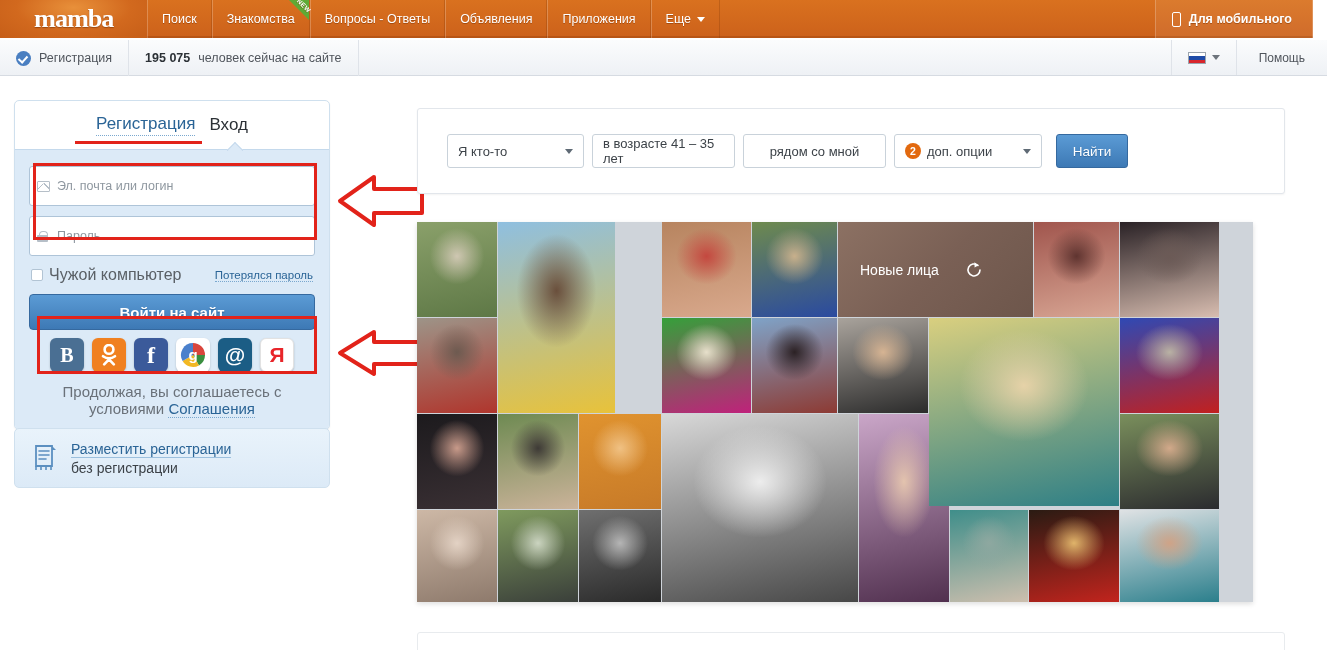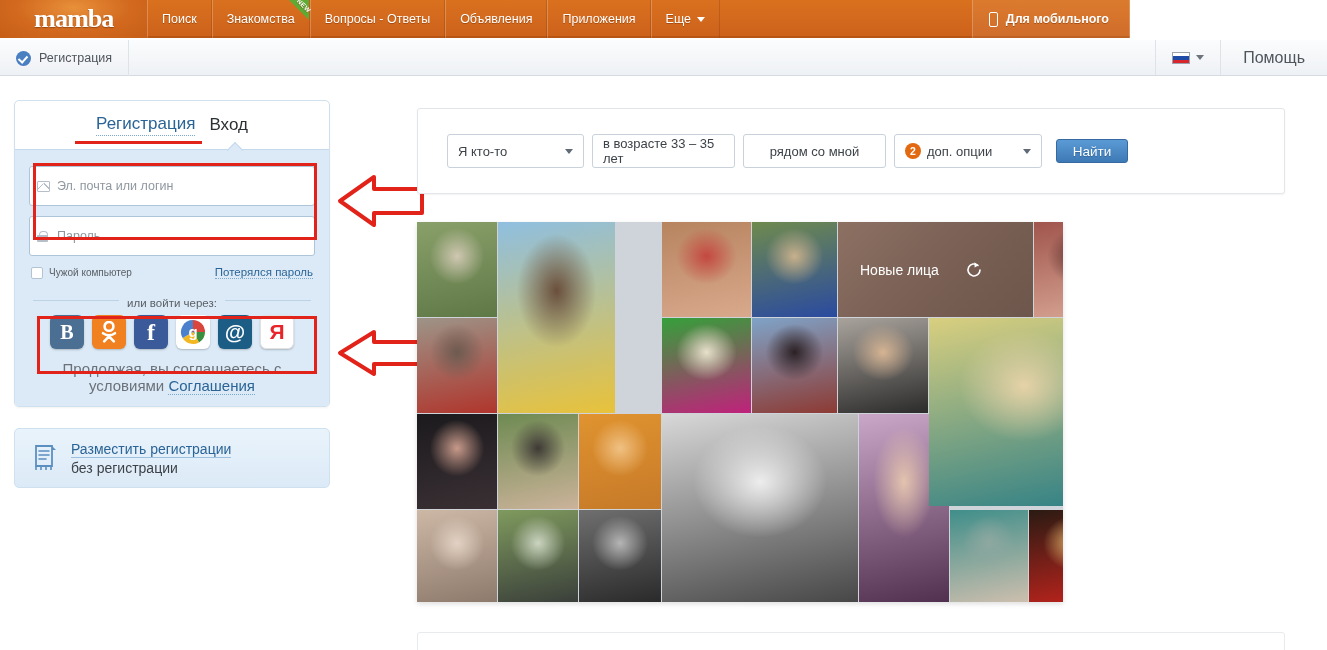--- a/index.html
+++ b/index.html
@@ -12,7 +12,7 @@
 
   
   .topnav {
-    position: absolute; left: 0; top: 0; width: 1130px; height: 38px;
+    position: absolute; left: 0; top: 0; width: 1313px; height: 38px;
     background: linear-gradient(to bottom, #d9711f 0%, #cd621b 100%);
     border-bottom: 2px solid #b85515;
     display: flex; align-items: stretch;

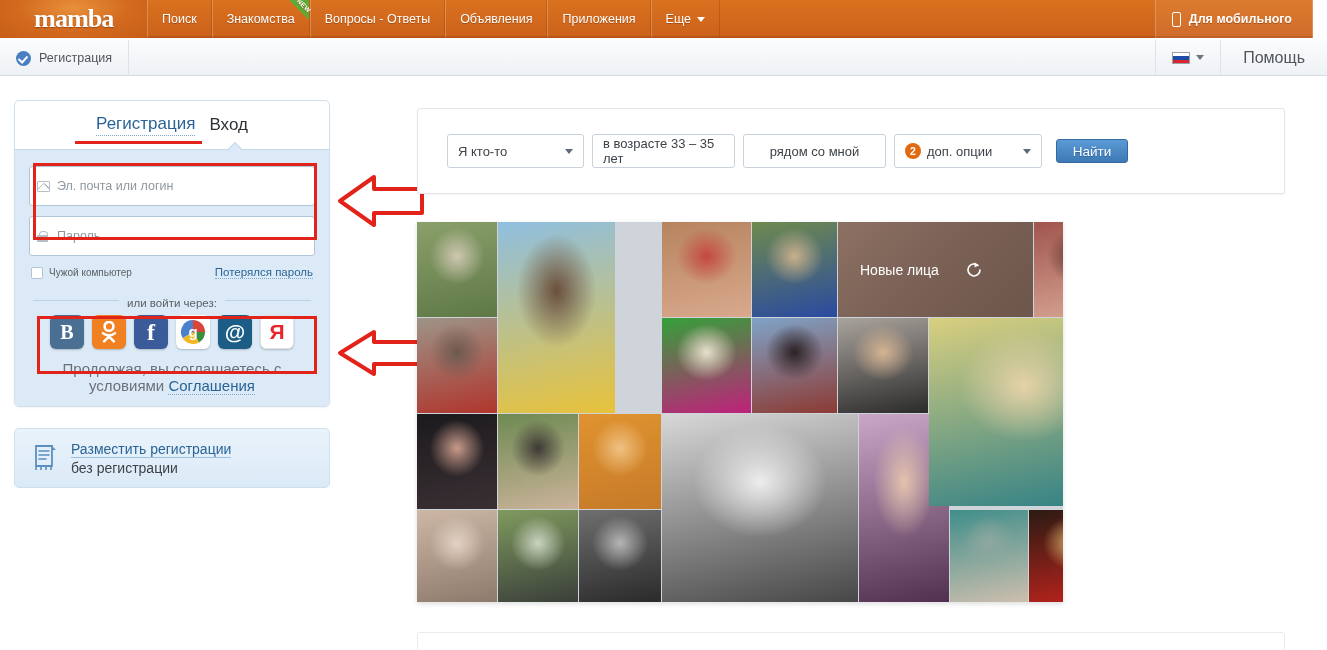--- a/index.html
+++ b/index.html
@@ -370,6 +370,10 @@
   <div class="sub-cell">
     <span class="check-icon"></span>
     <span>Регистрация</span>
+  </div>
+  <div class="sub-cell plain online-count">
+    <strong>195 075</strong>
+    <span>человек сейчас на сайте</span>
   </div>
   <div class="sub-spacer"></div>
   <div class="sub-right">

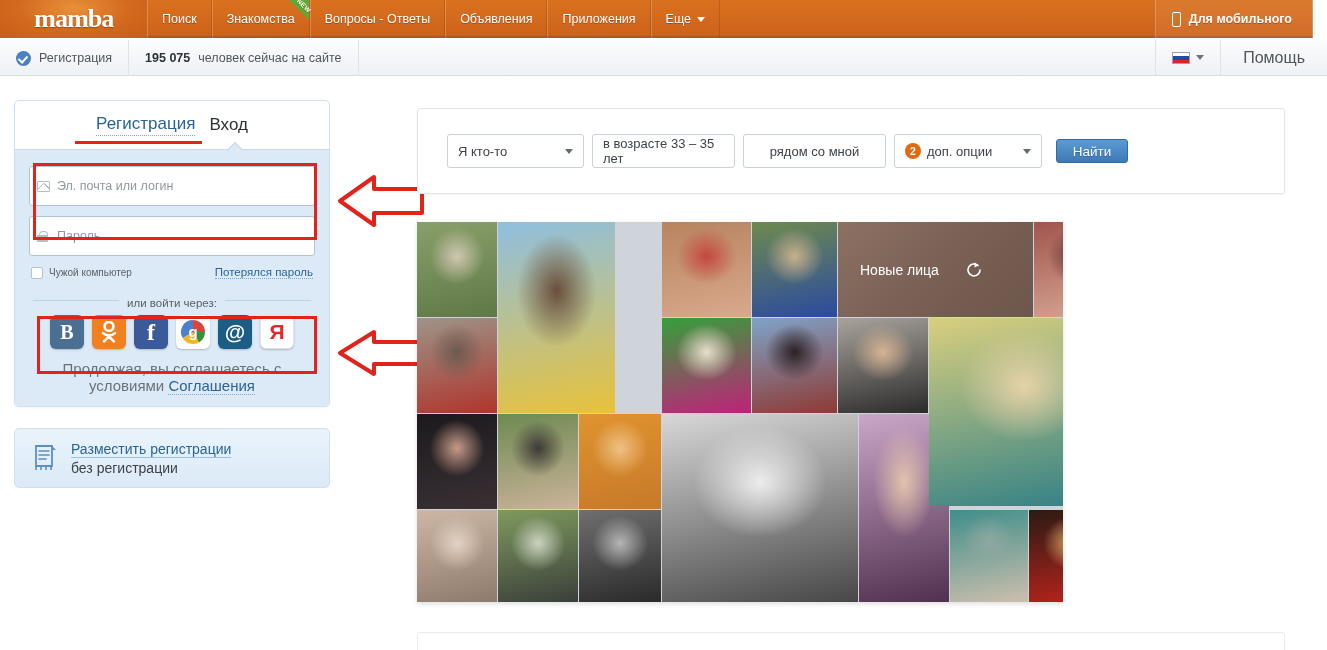--- a/index.html
+++ b/index.html
@@ -117,7 +117,7 @@
   }
   .help-cell {
     display: flex; align-items: center; padding: 0 22px;
-    font-size: 16px; color: #50555c; cursor: pointer;
+    font-size: 12px; color: #50555c; cursor: pointer;
   }
 
   

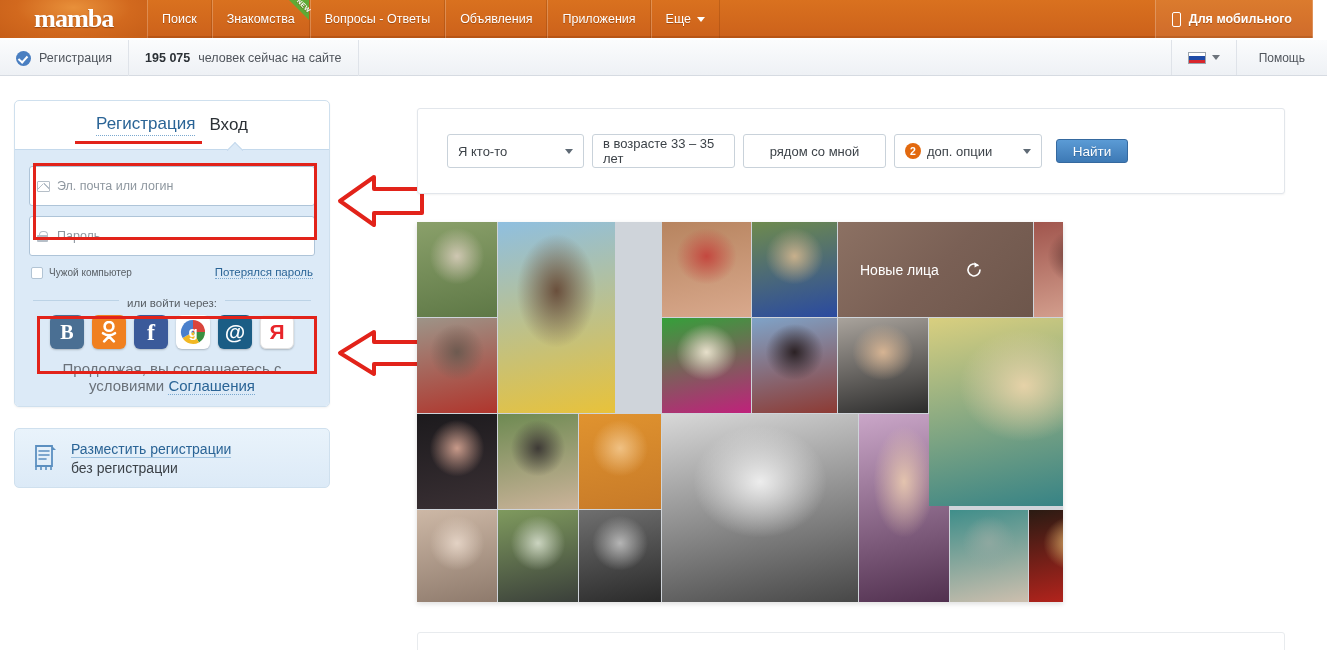--- a/index.html
+++ b/index.html
@@ -492,7 +492,7 @@
     <i class="cd"></i>
   </div>
   <div class="sel sel-age">
-    <span>в возрасте 33 – 35  лет</span>
+    <span>в возрасте 41 – 35  лет</span>
   </div>
   <div class="sel sel-near">
     <span>рядом со мной</span>

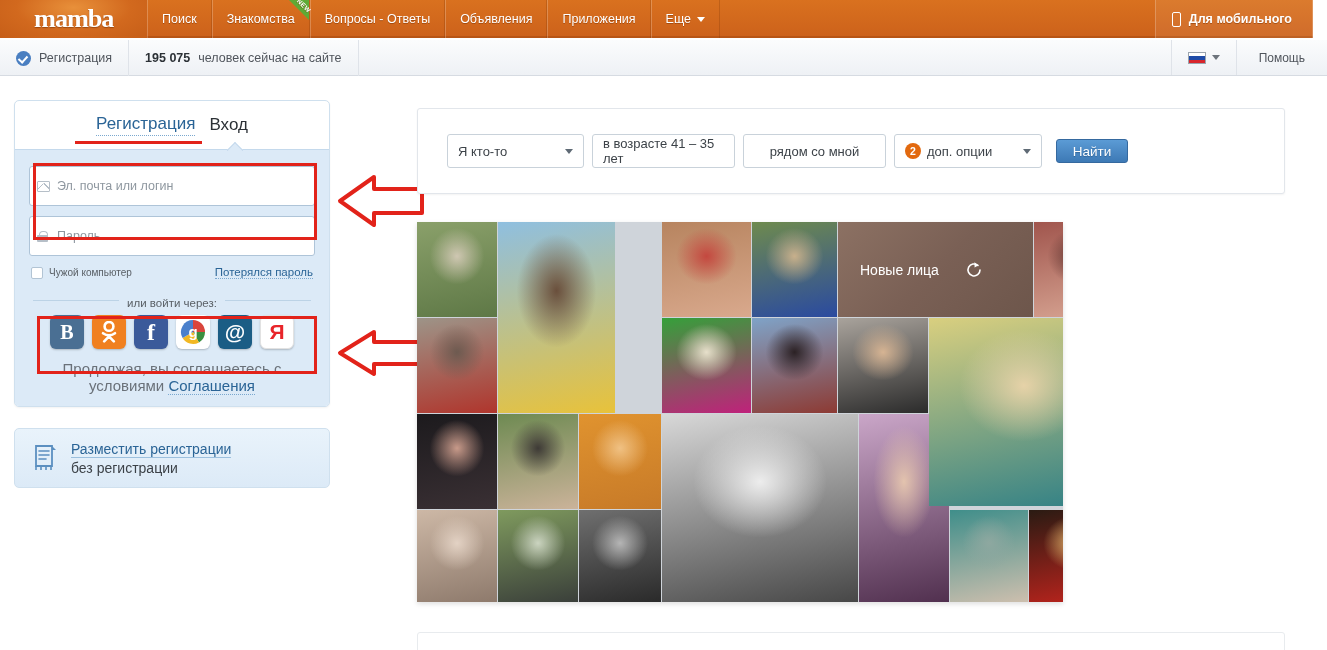--- a/index.html
+++ b/index.html
@@ -295,7 +295,7 @@
     margin-right: 6px; flex: 0 0 auto;
   }
   .find-btn {
-    width: 72px; height: 24px; margin-left: 6px;
+    width: 72px; height: 34px; margin-left: 6px;
     background: linear-gradient(to bottom, #5b9bd5 0%, #3d79b5 100%);
     border: 1px solid #35699f; border-radius: 3px;
     color: #fff; font-size: 13.5px; cursor: pointer;

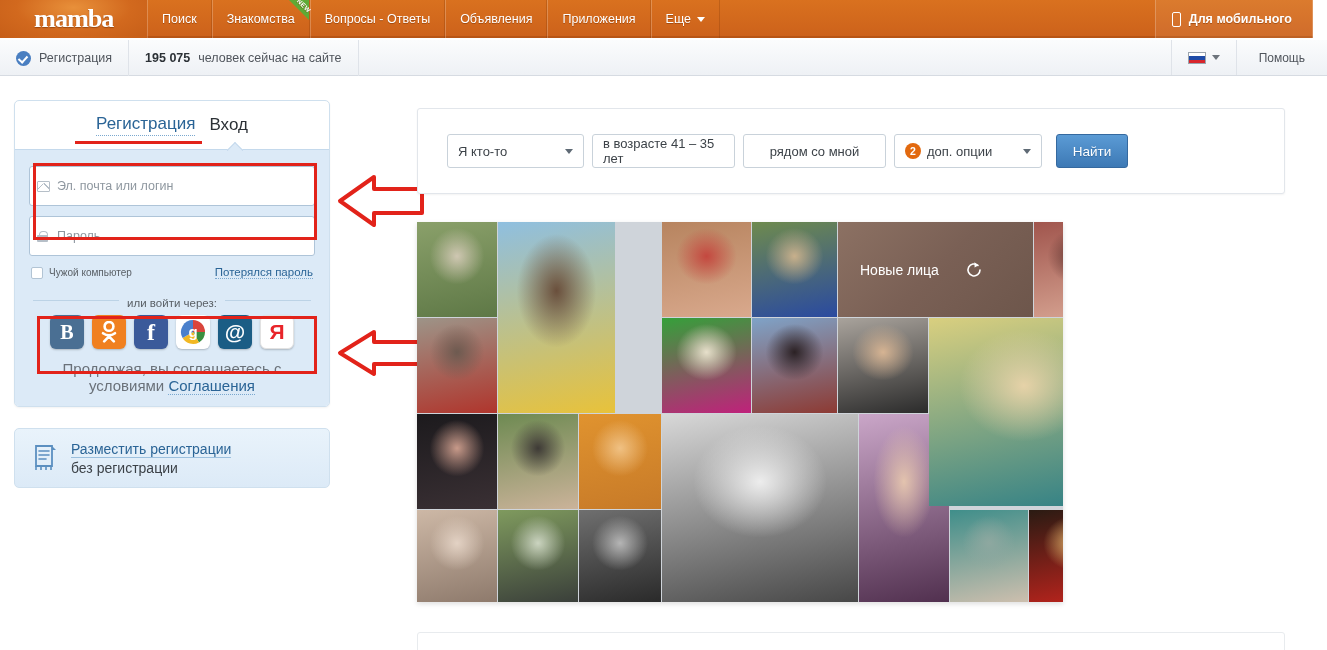--- a/index.html
+++ b/index.html
@@ -203,7 +203,7 @@
     width: 12px; height: 12px; background: #fff;
     border: 1px solid #b2c4d4; border-radius: 2px;
   }
-  .chk-label { font-size: 10px; color: #5a6views; color:#5a6066; }
+  .chk-label { font-size: 16px; color: #5a6views; color:#5a6066; }
   .forgot { font-size: 11.5px; color: #2a6496; border-bottom: 1px dotted #7aa8cf; cursor: pointer; }
   .submit-btn {
     width: 100%; height: 36px;

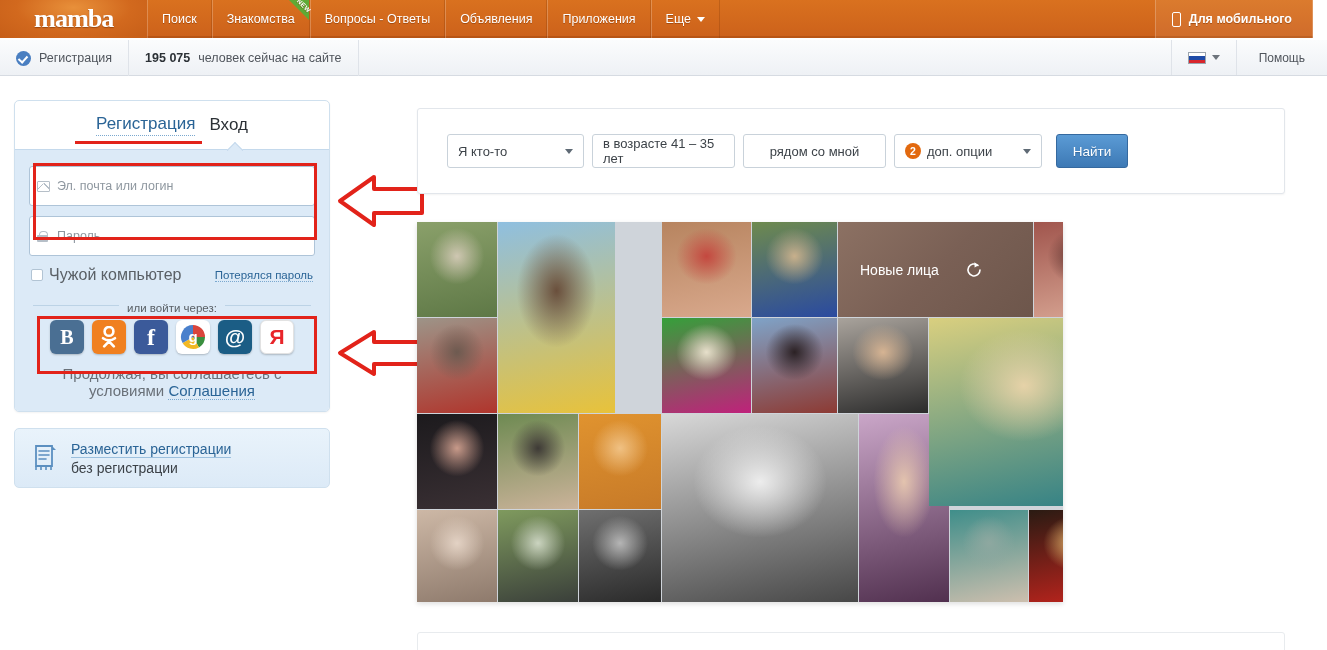--- a/index.html
+++ b/index.html
@@ -306,7 +306,7 @@
   
   .mosaic {
     position: absolute; left: 417px; top: 222px;
-    width: 646px; height: 380px;
+    width: 836px; height: 380px;
     background: #cfd4da;
     box-shadow: 0 2px 5px rgba(0,0,0,.13);
     overflow: hidden;

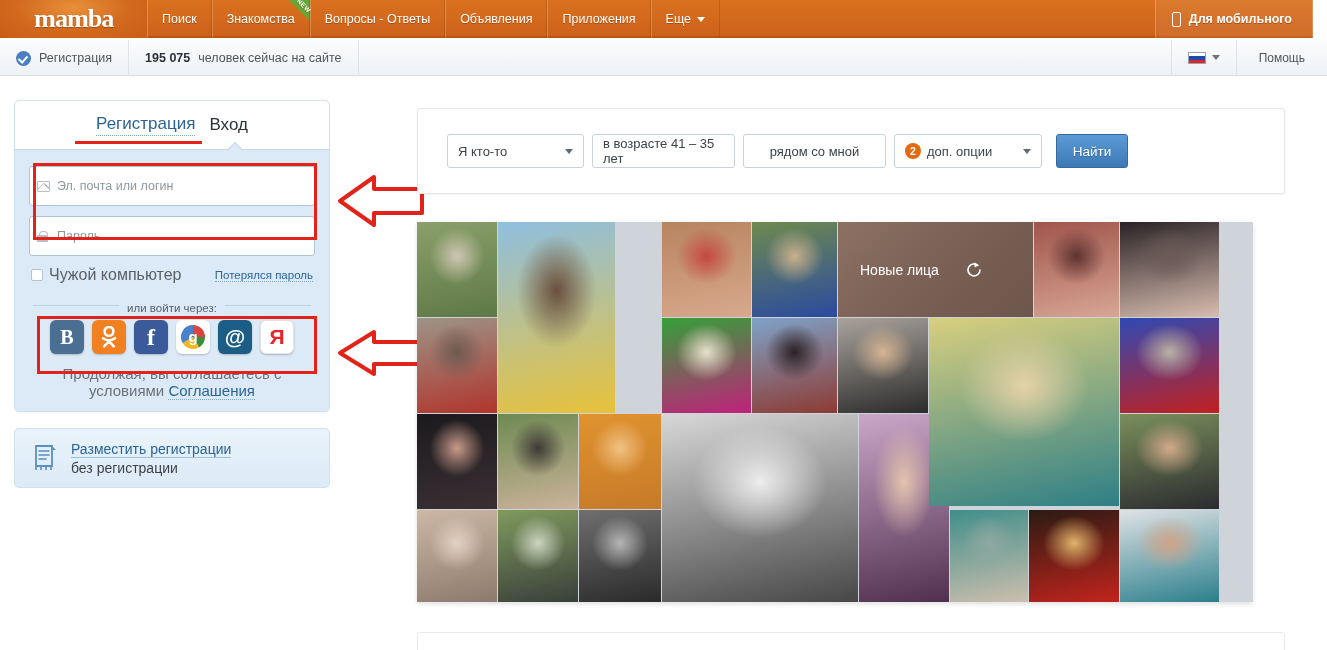--- a/index.html
+++ b/index.html
@@ -419,6 +419,7 @@
       <span class="forgot">Потерялся пароль</span>
     </div>
 
+    <button class="submit-btn">Войти на сайт</button>
 
     <div class="or-row">
       <span>или войти через:</span>

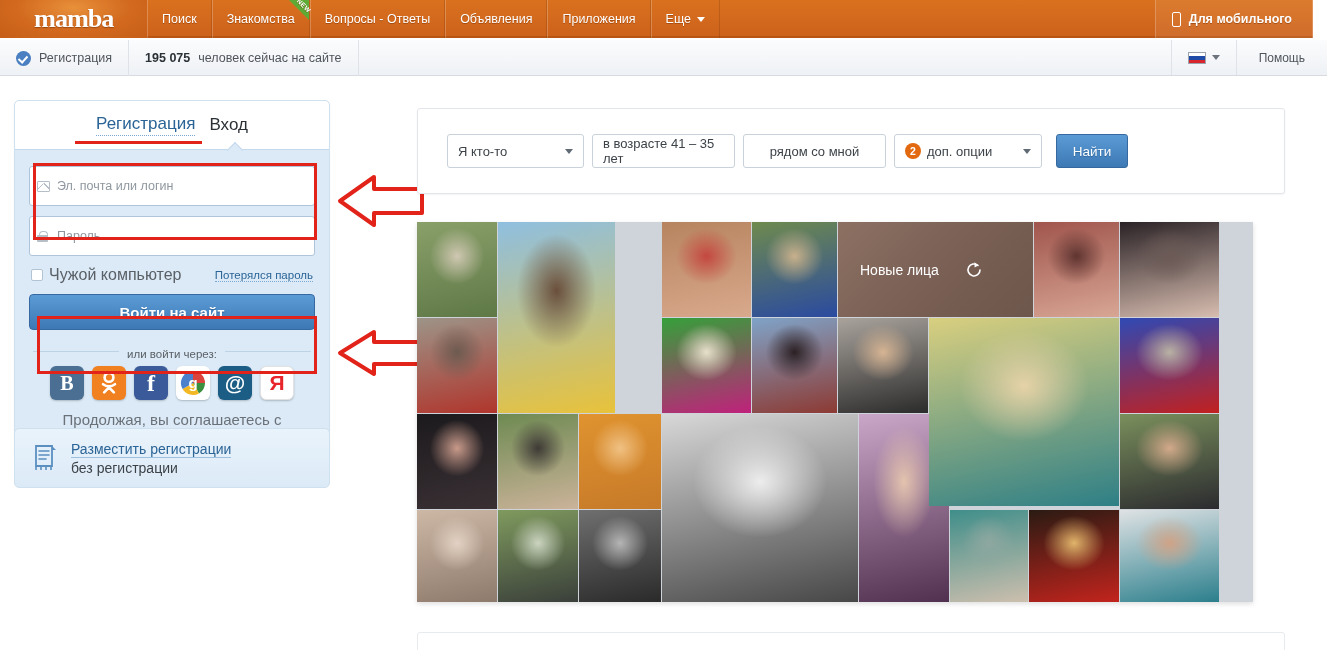--- a/index.html
+++ b/index.html
@@ -421,9 +421,6 @@
 
     <button class="submit-btn">Войти на сайт</button>
 
-    <div class="or-row">
-      <span>или войти через:</span>
-    </div>
 
     <div class="social-row">
       <div class="soc soc-vk">

